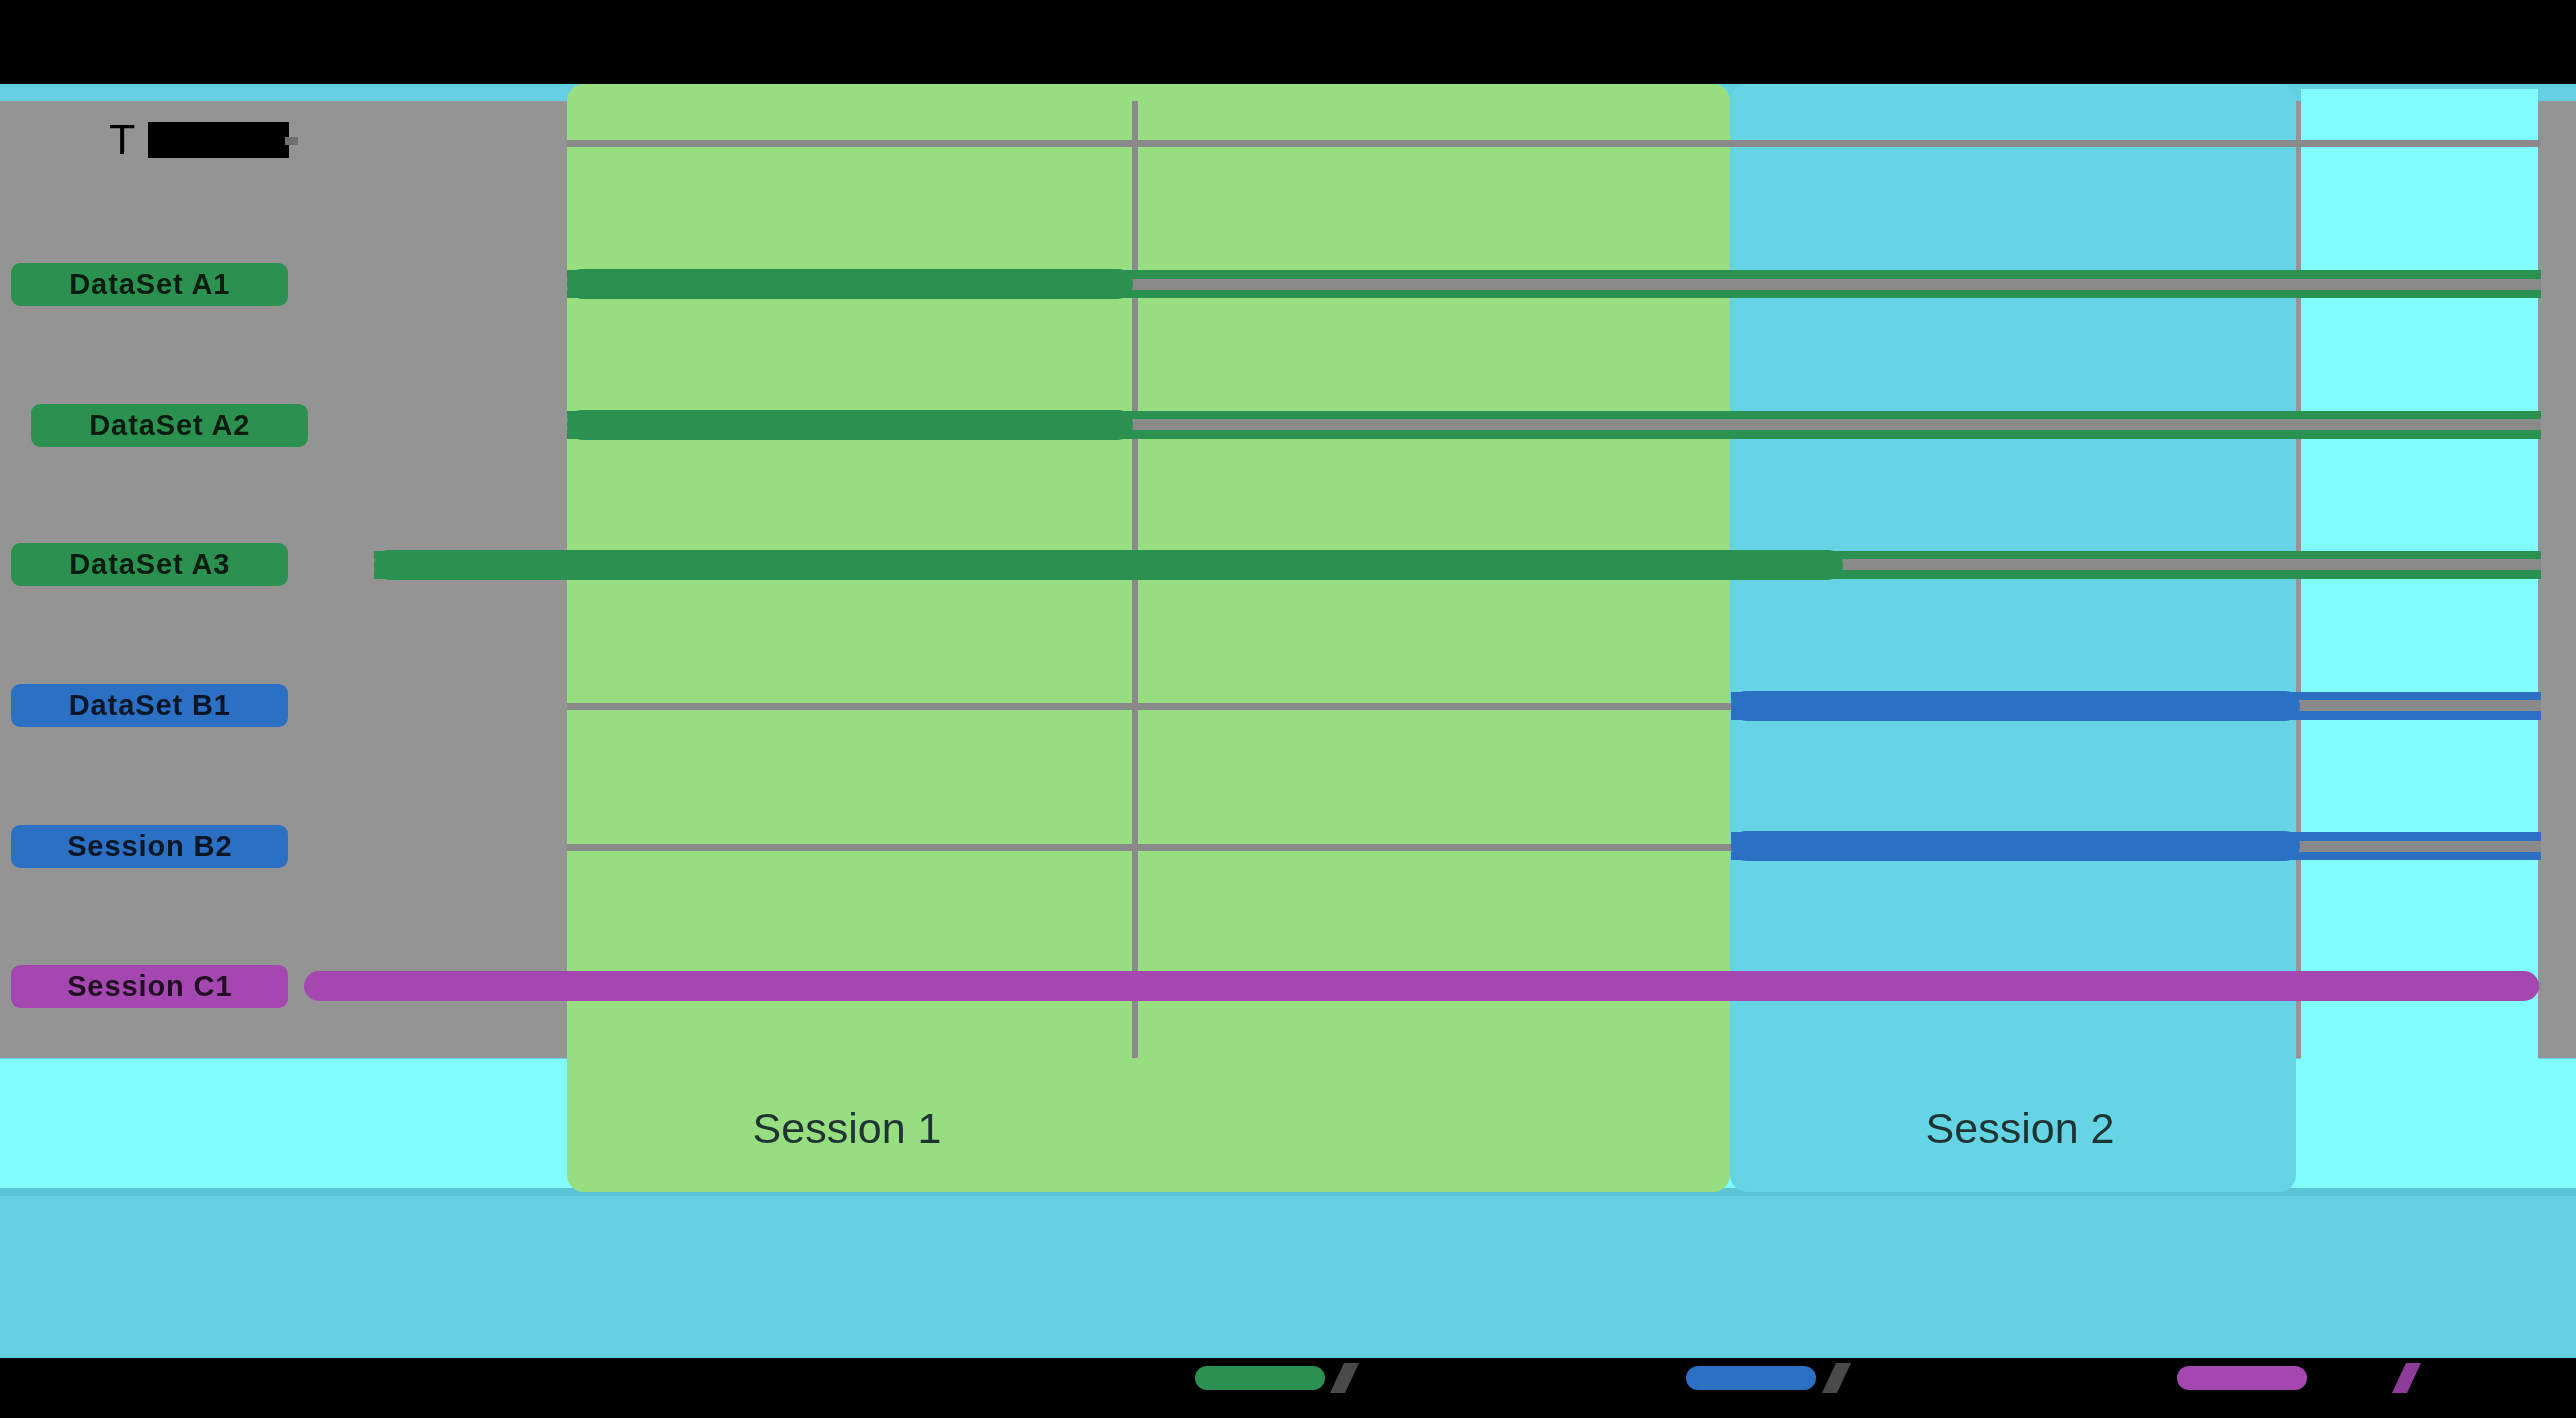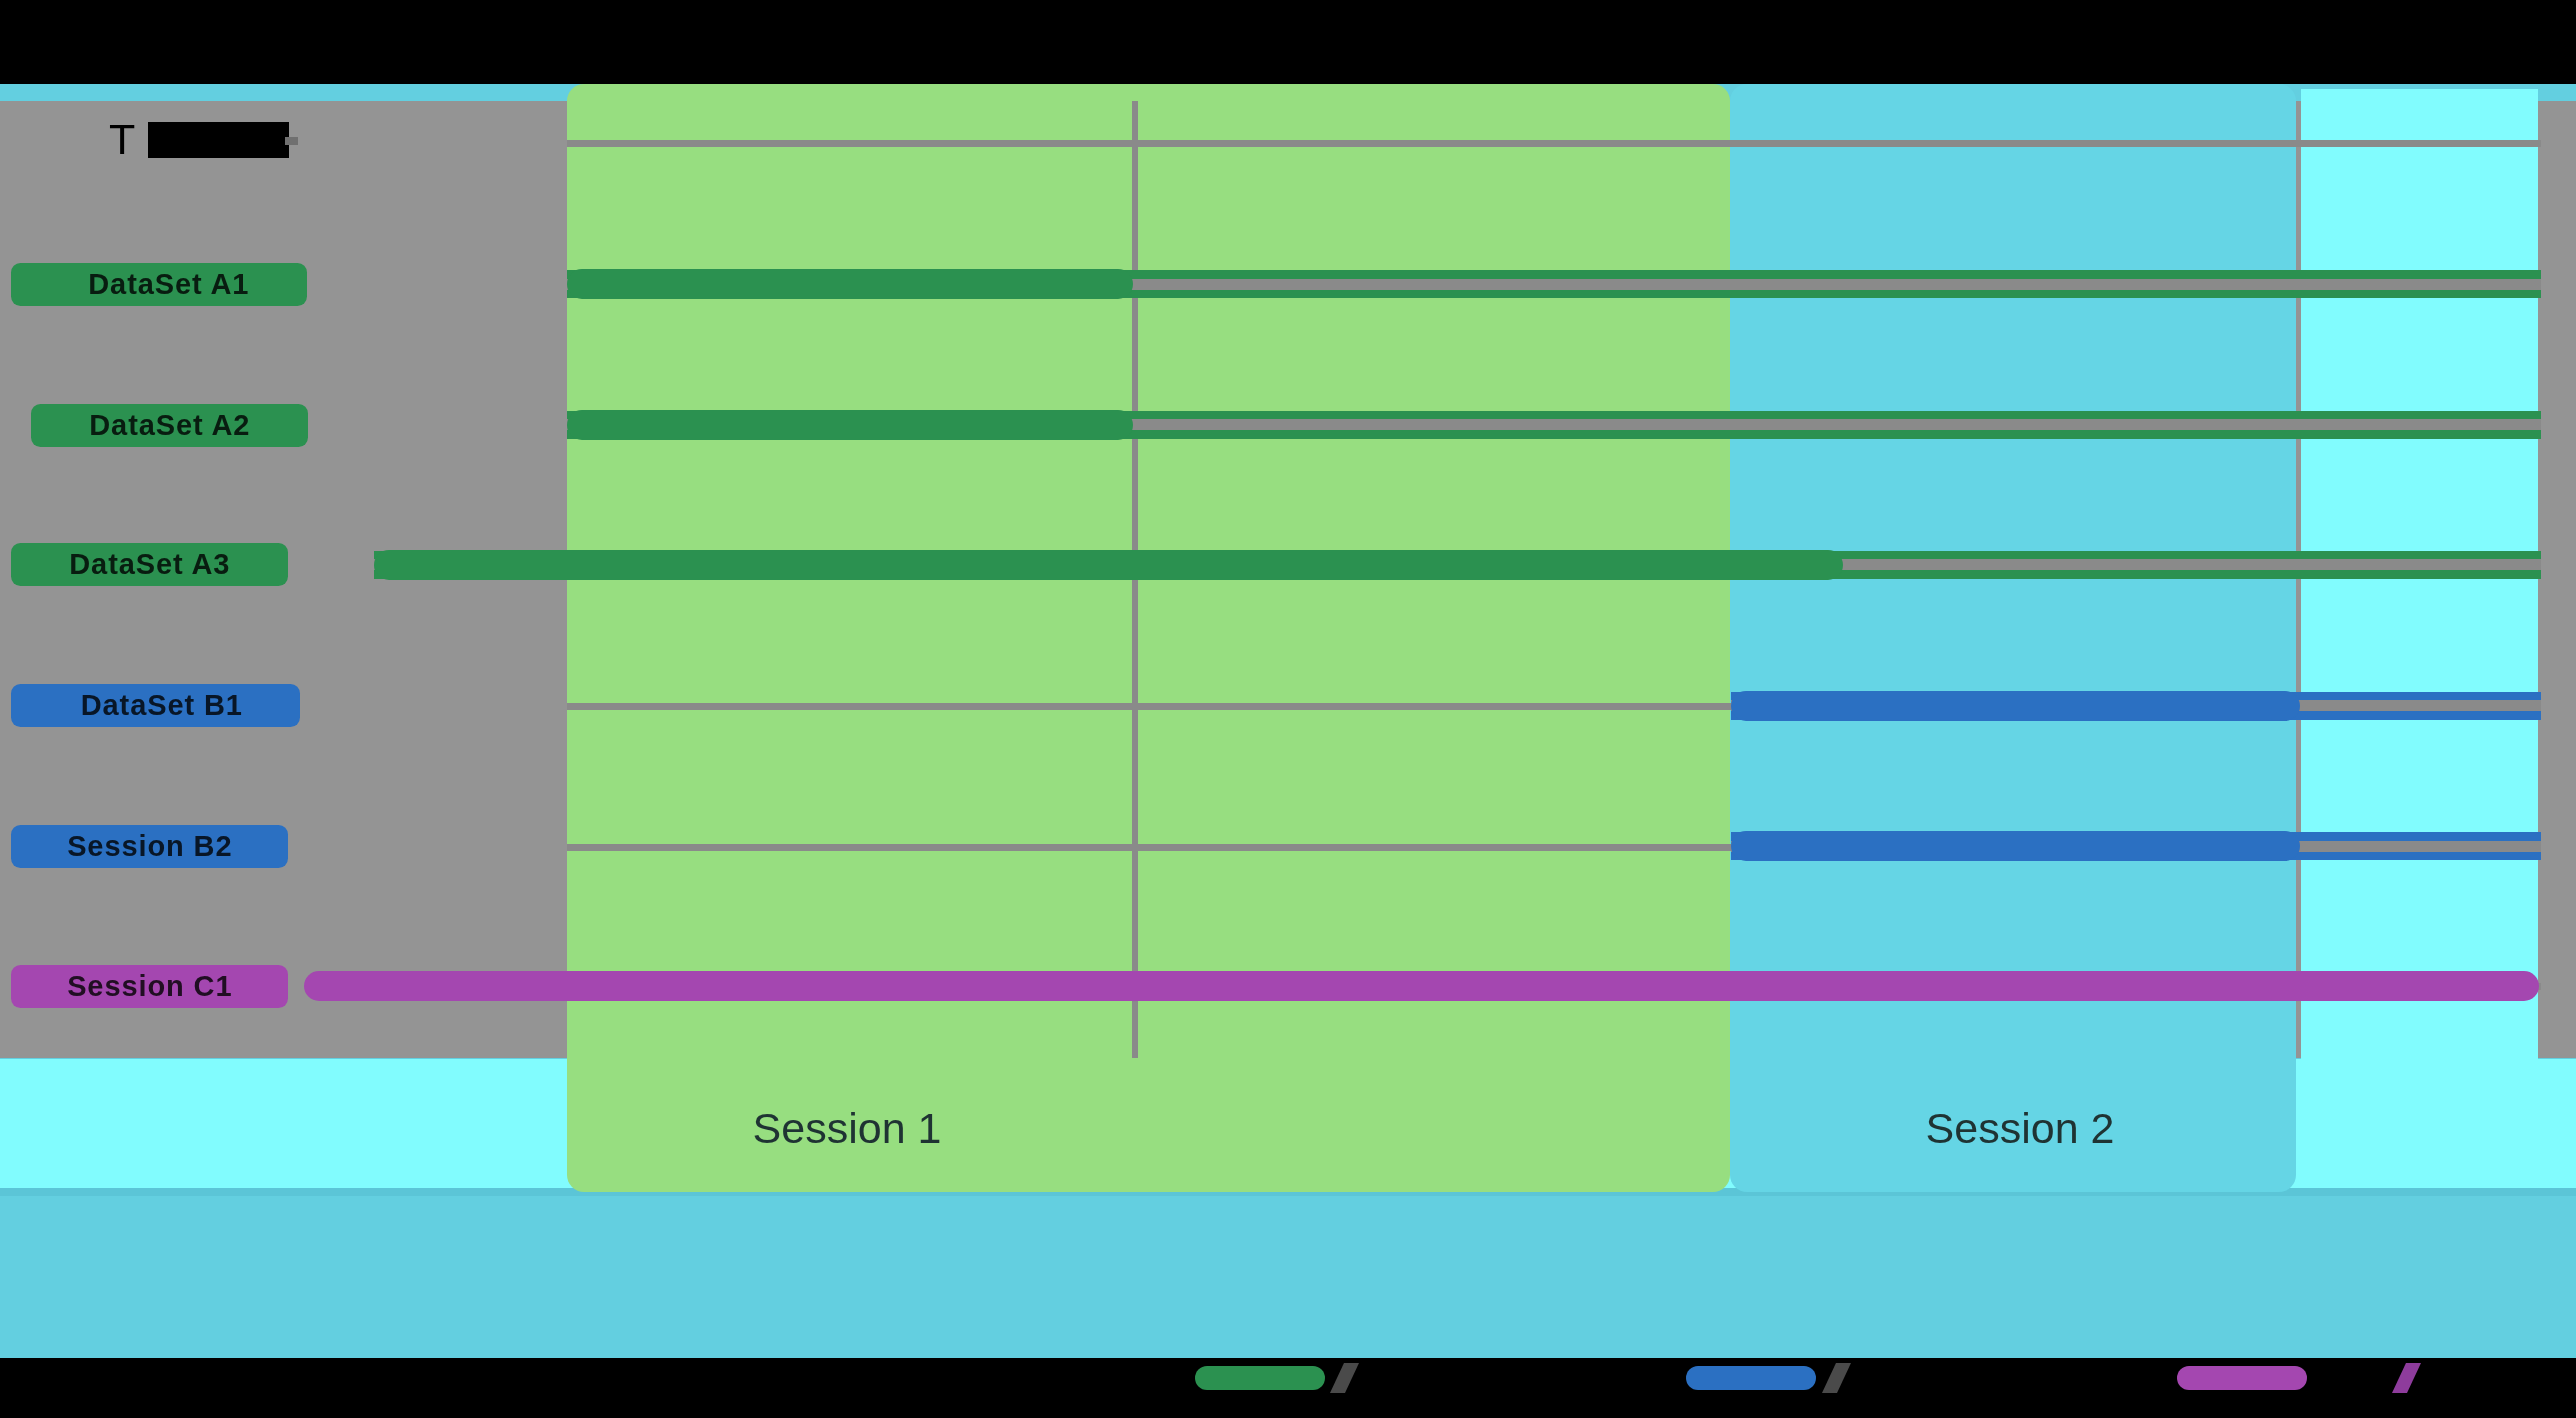--- a/index.html
+++ b/index.html
@@ -66,7 +66,7 @@
     <div class="abs trail" style="left: 567px; top: 270px; width: 1974px; background: rgb(43, 145, 80);"></div>
     <div class="abs trail-line" style="left: 567px; top: 279px; width: 1974px;"></div>
     <div class="abs bar" style="left: 567px; top: 269px; width: 566px; background: rgb(43, 145, 80);"></div>
-    <div class="abs row-pill" style="top: 263px; background: rgb(43, 145, 80); padding-left: 19px;">
+    <div class="abs row-pill" style="top: 263px; background: rgb(43, 145, 80);">
       <span>DataSet A1</span>
     </div>
     <div class="abs trail" style="left: 567px; top: 411px; width: 1974px; background: rgb(43, 145, 80);"></div>

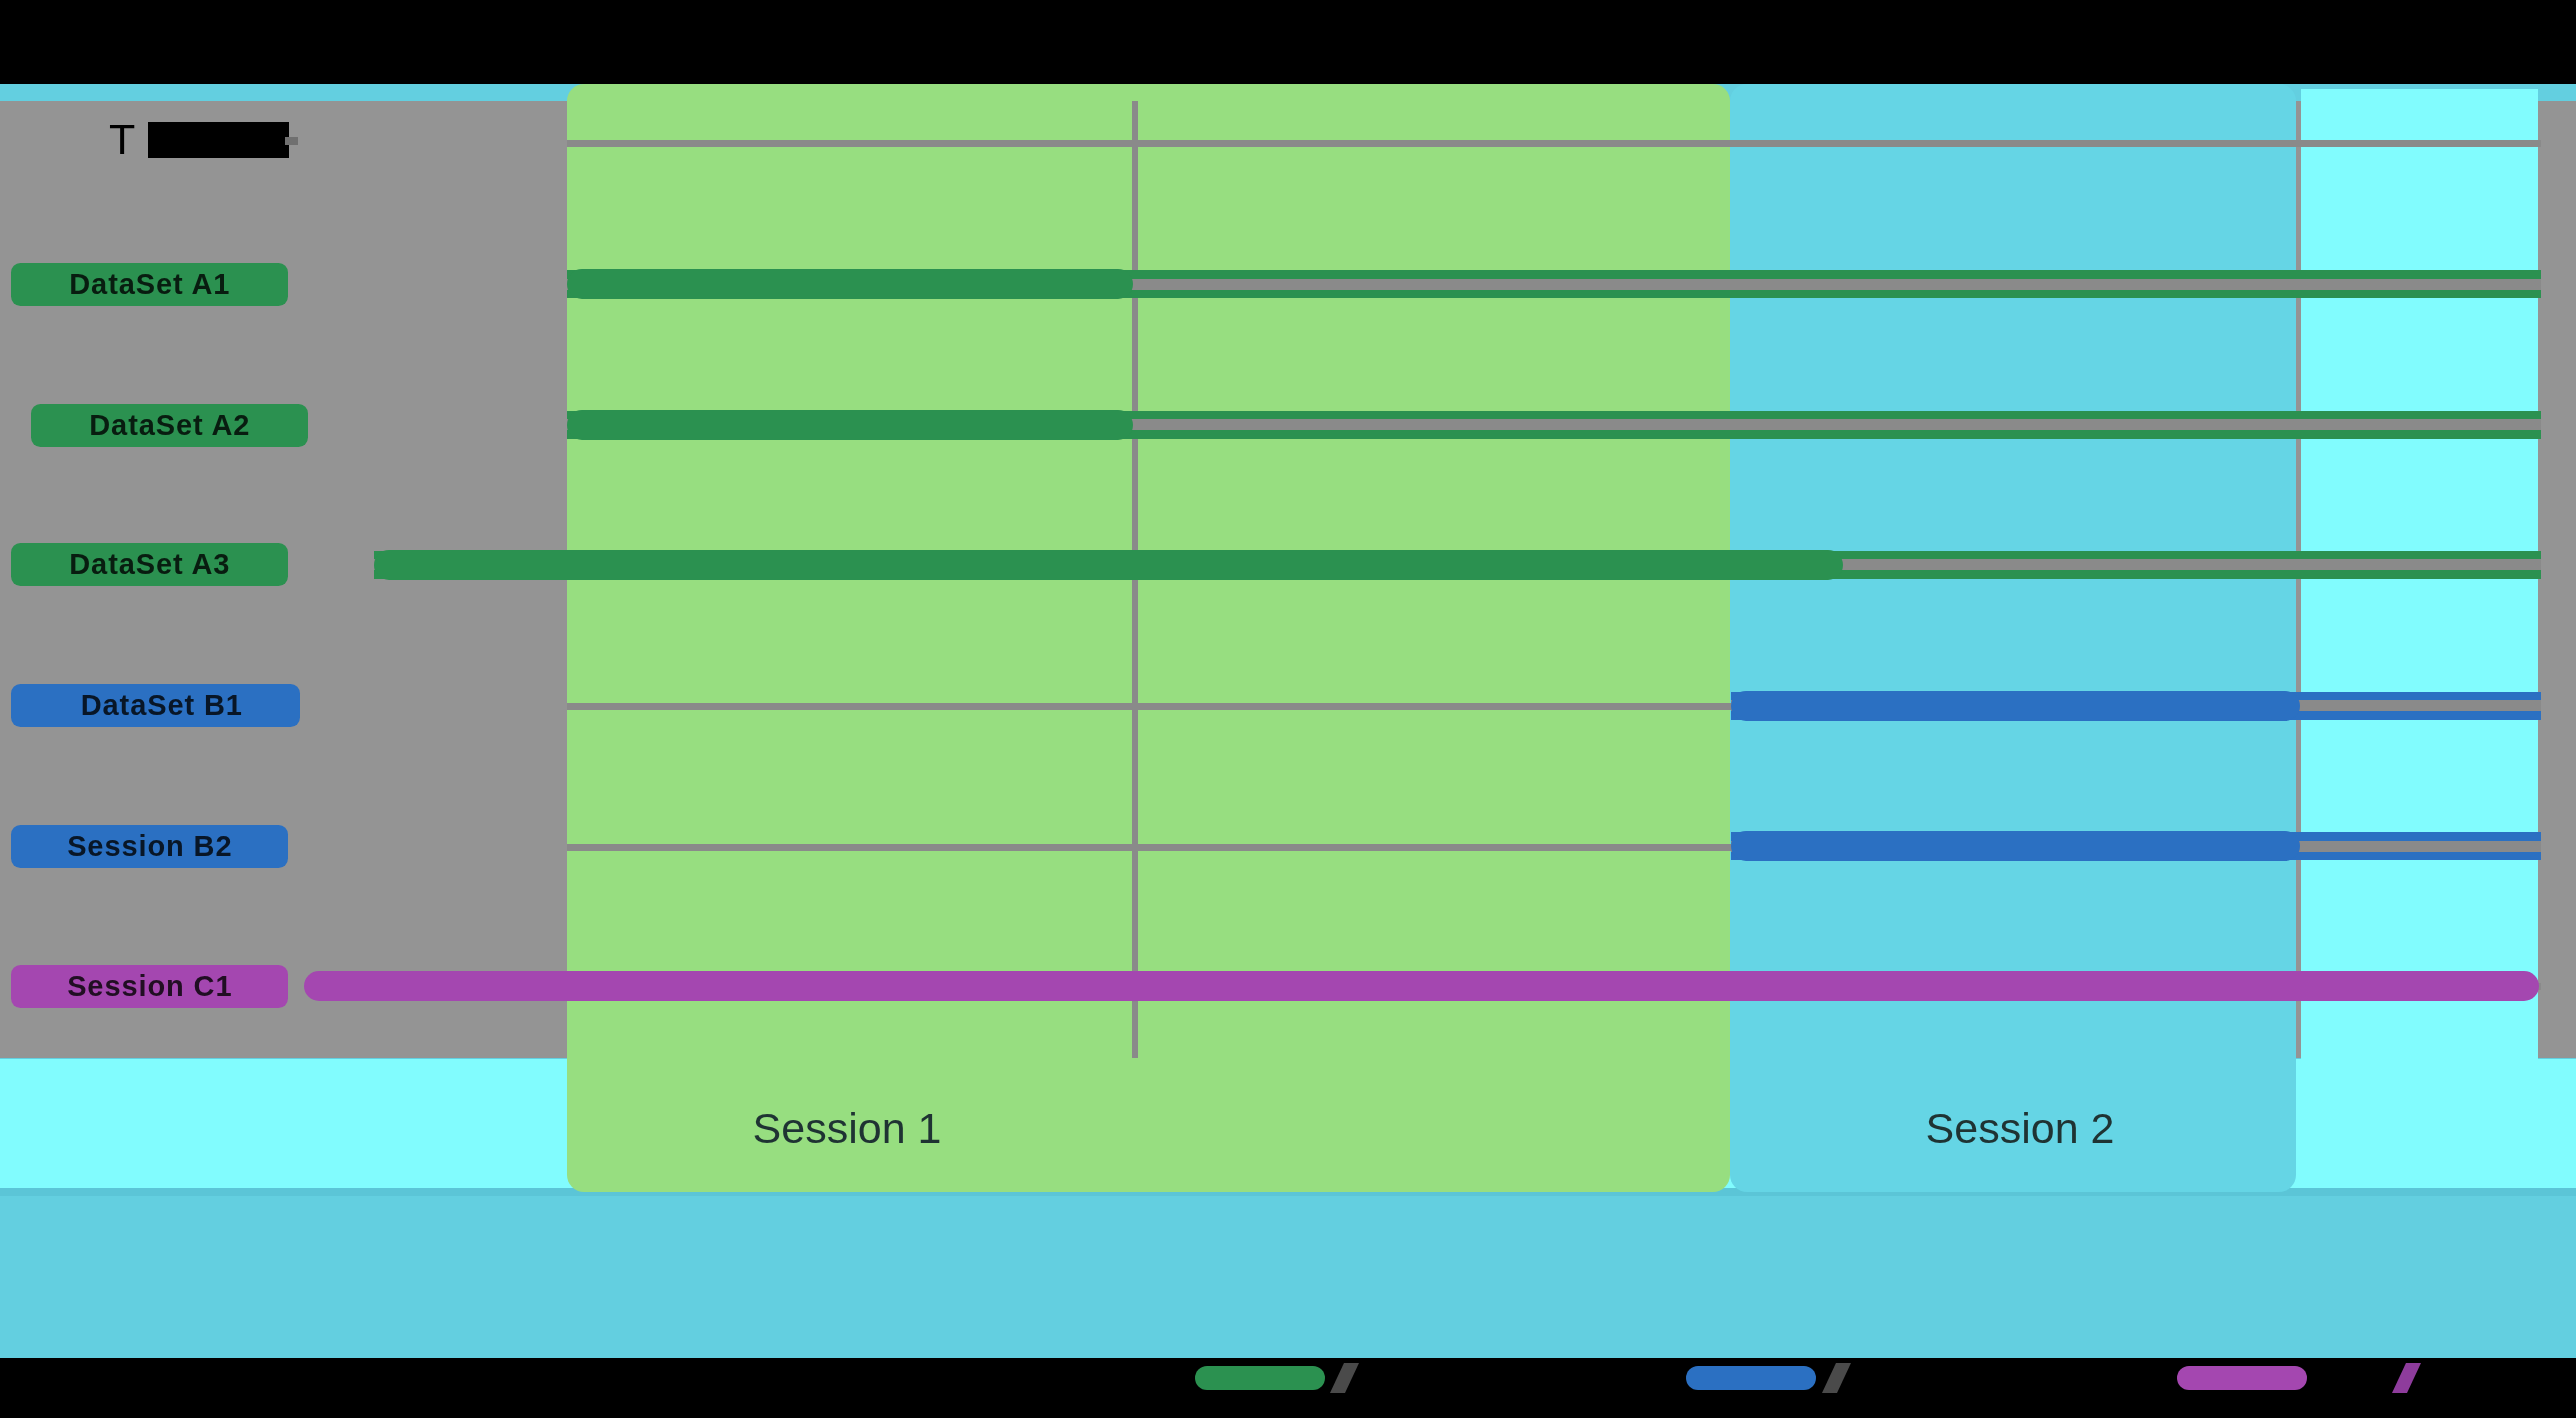--- a/index.html
+++ b/index.html
@@ -84,7 +84,7 @@
     <div class="abs trail" style="left: 1731px; top: 692px; width: 810px; background: rgb(43, 112, 194);"></div>
     <div class="abs trail-line" style="left: 1731px; top: 700px; width: 810px;"></div>
     <div class="abs bar" style="left: 1731px; top: 691px; width: 569px; background: rgb(43, 112, 194);"></div>
-    <div class="abs row-pill" style="top: 684px; background: rgb(43, 112, 194); padding-left: 12px;">
+    <div class="abs row-pill" style="top: 684px; background: rgb(43, 112, 194);">
       <span>DataSet B1</span>
     </div>
     <div class="abs trail" style="left: 1731px; top: 832px; width: 810px; background: rgb(43, 112, 194);"></div>

